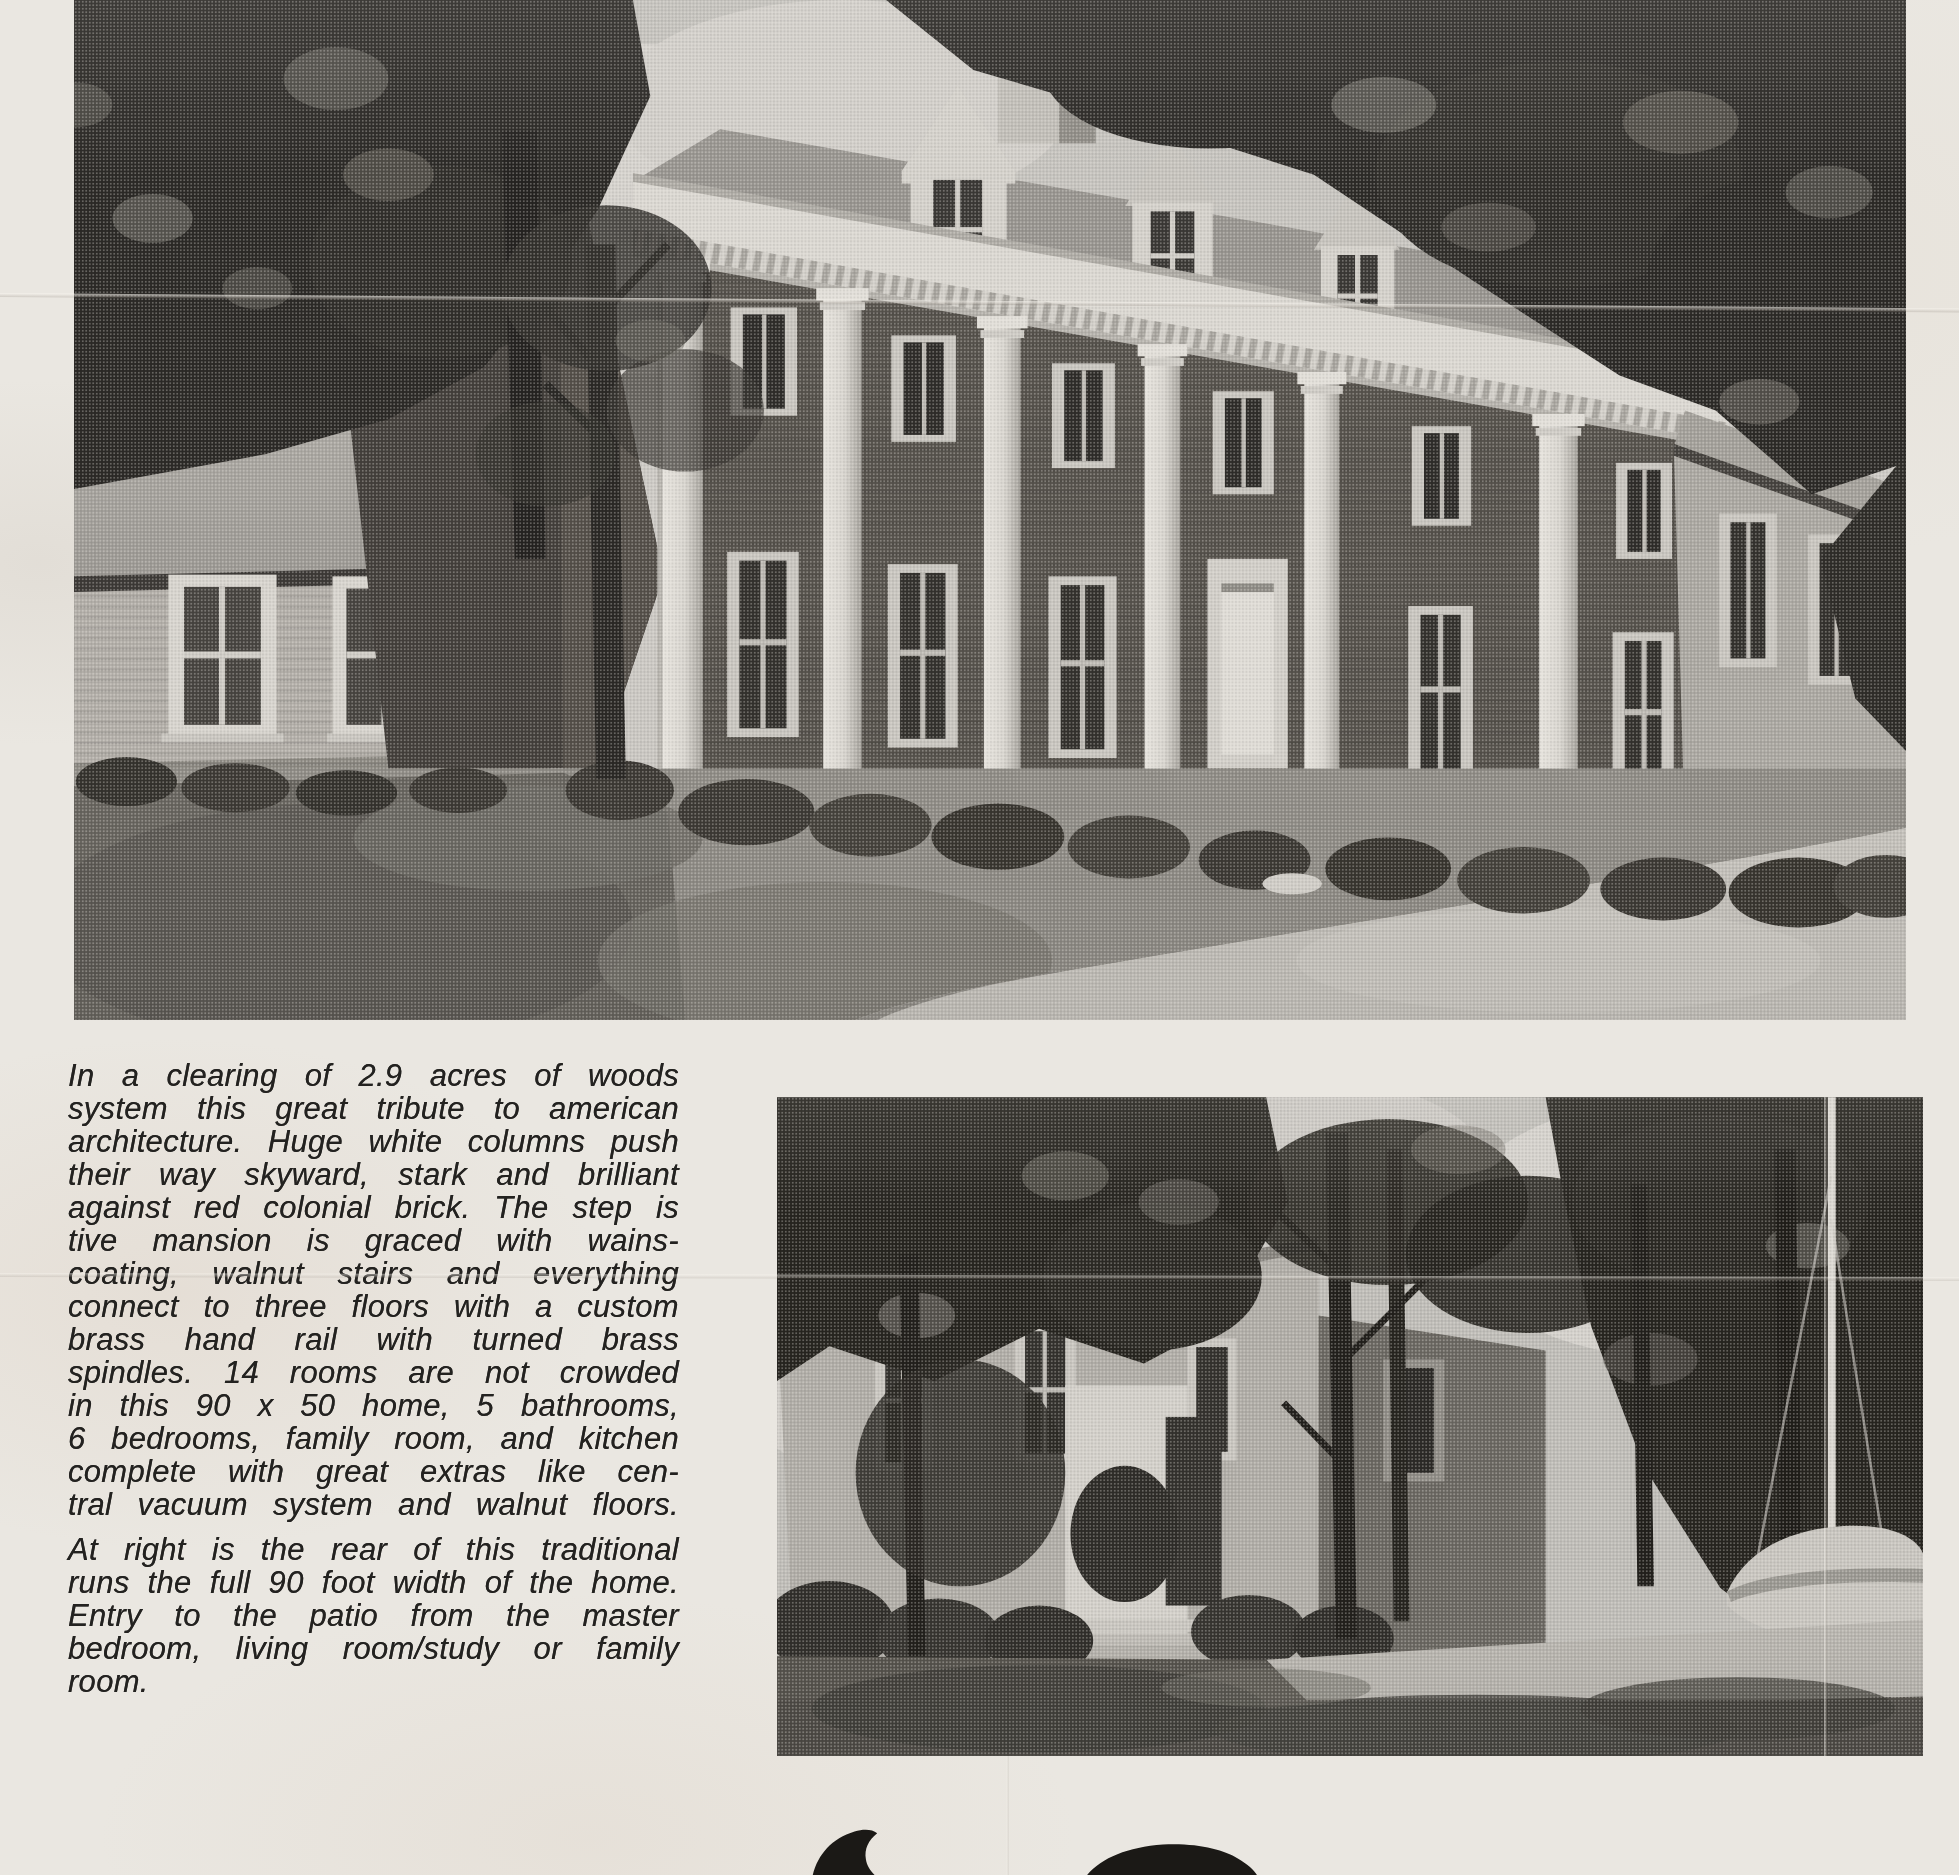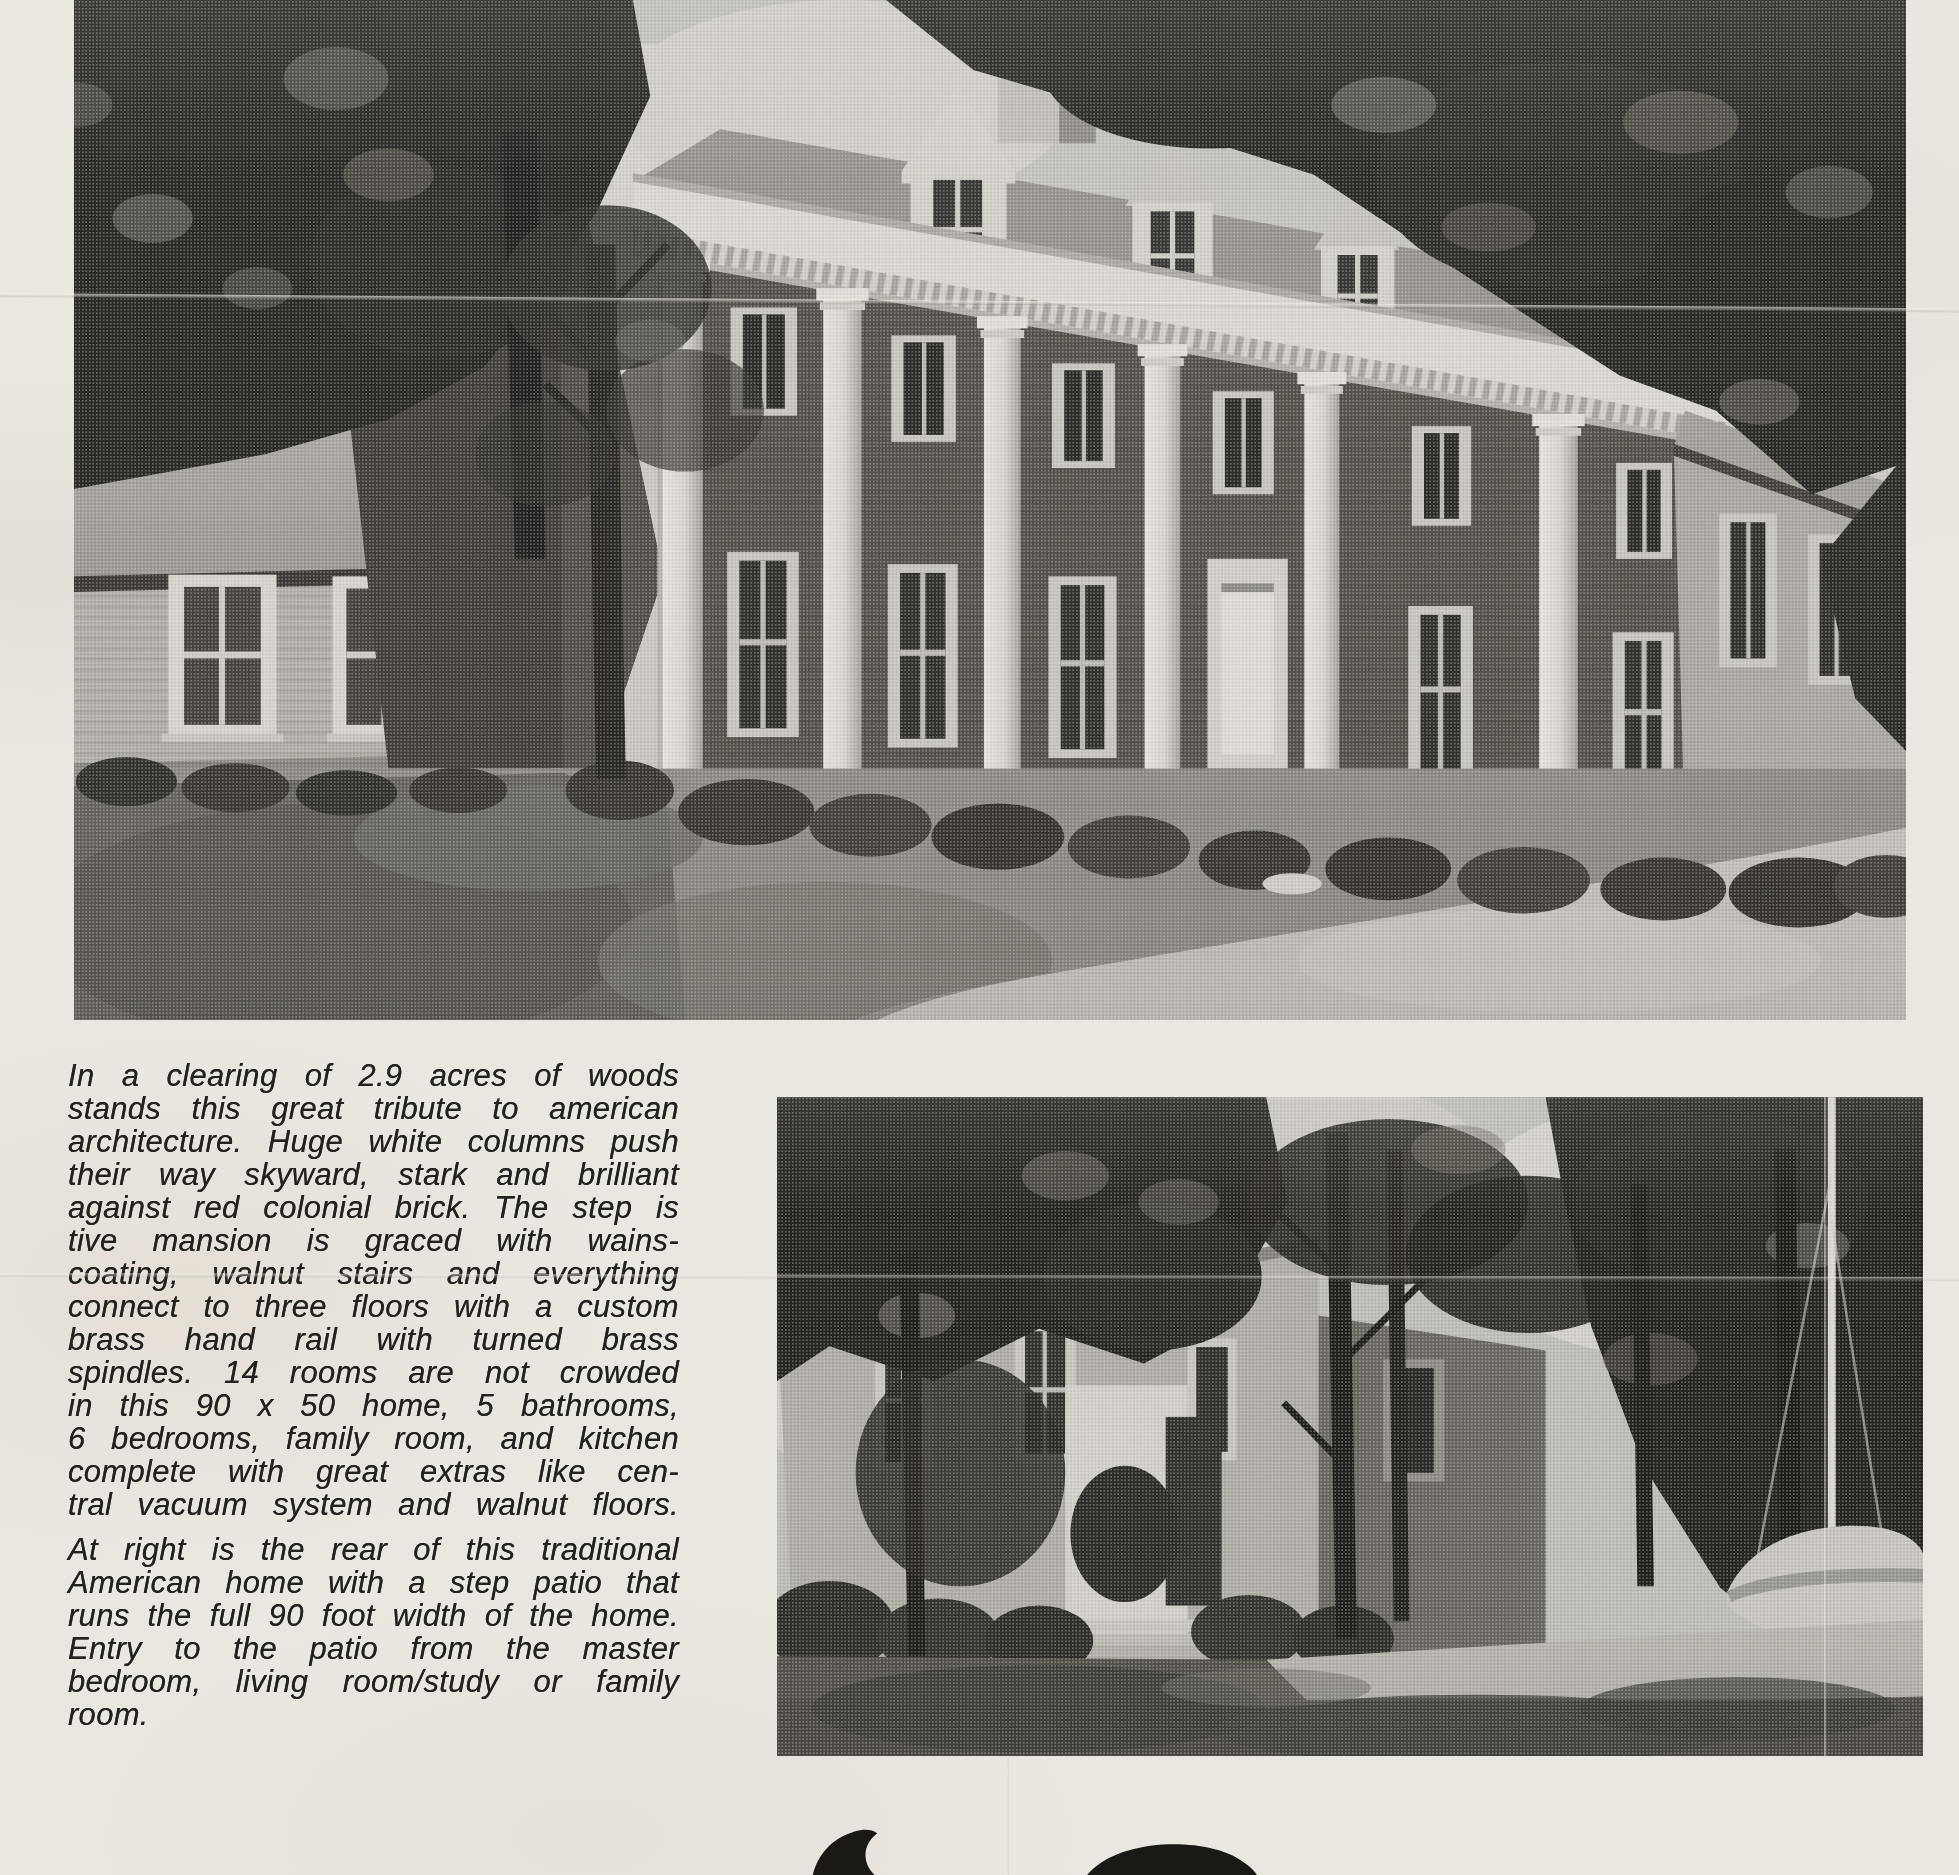--- a/index.html
+++ b/index.html
@@ -373,7 +373,7 @@
   <section class="article">
     <p class="para">
         <span class="line">In a clearing of 2.9 acres of woods</span>
-        <span class="line">stands this great tribute to american</span>
+        <span class="line">system this great tribute to american</span>
         <span class="line">architecture. Huge white columns push</span>
         <span class="line">their way skyward, stark and brilliant</span>
         <span class="line">against red colonial brick. The step is</span>

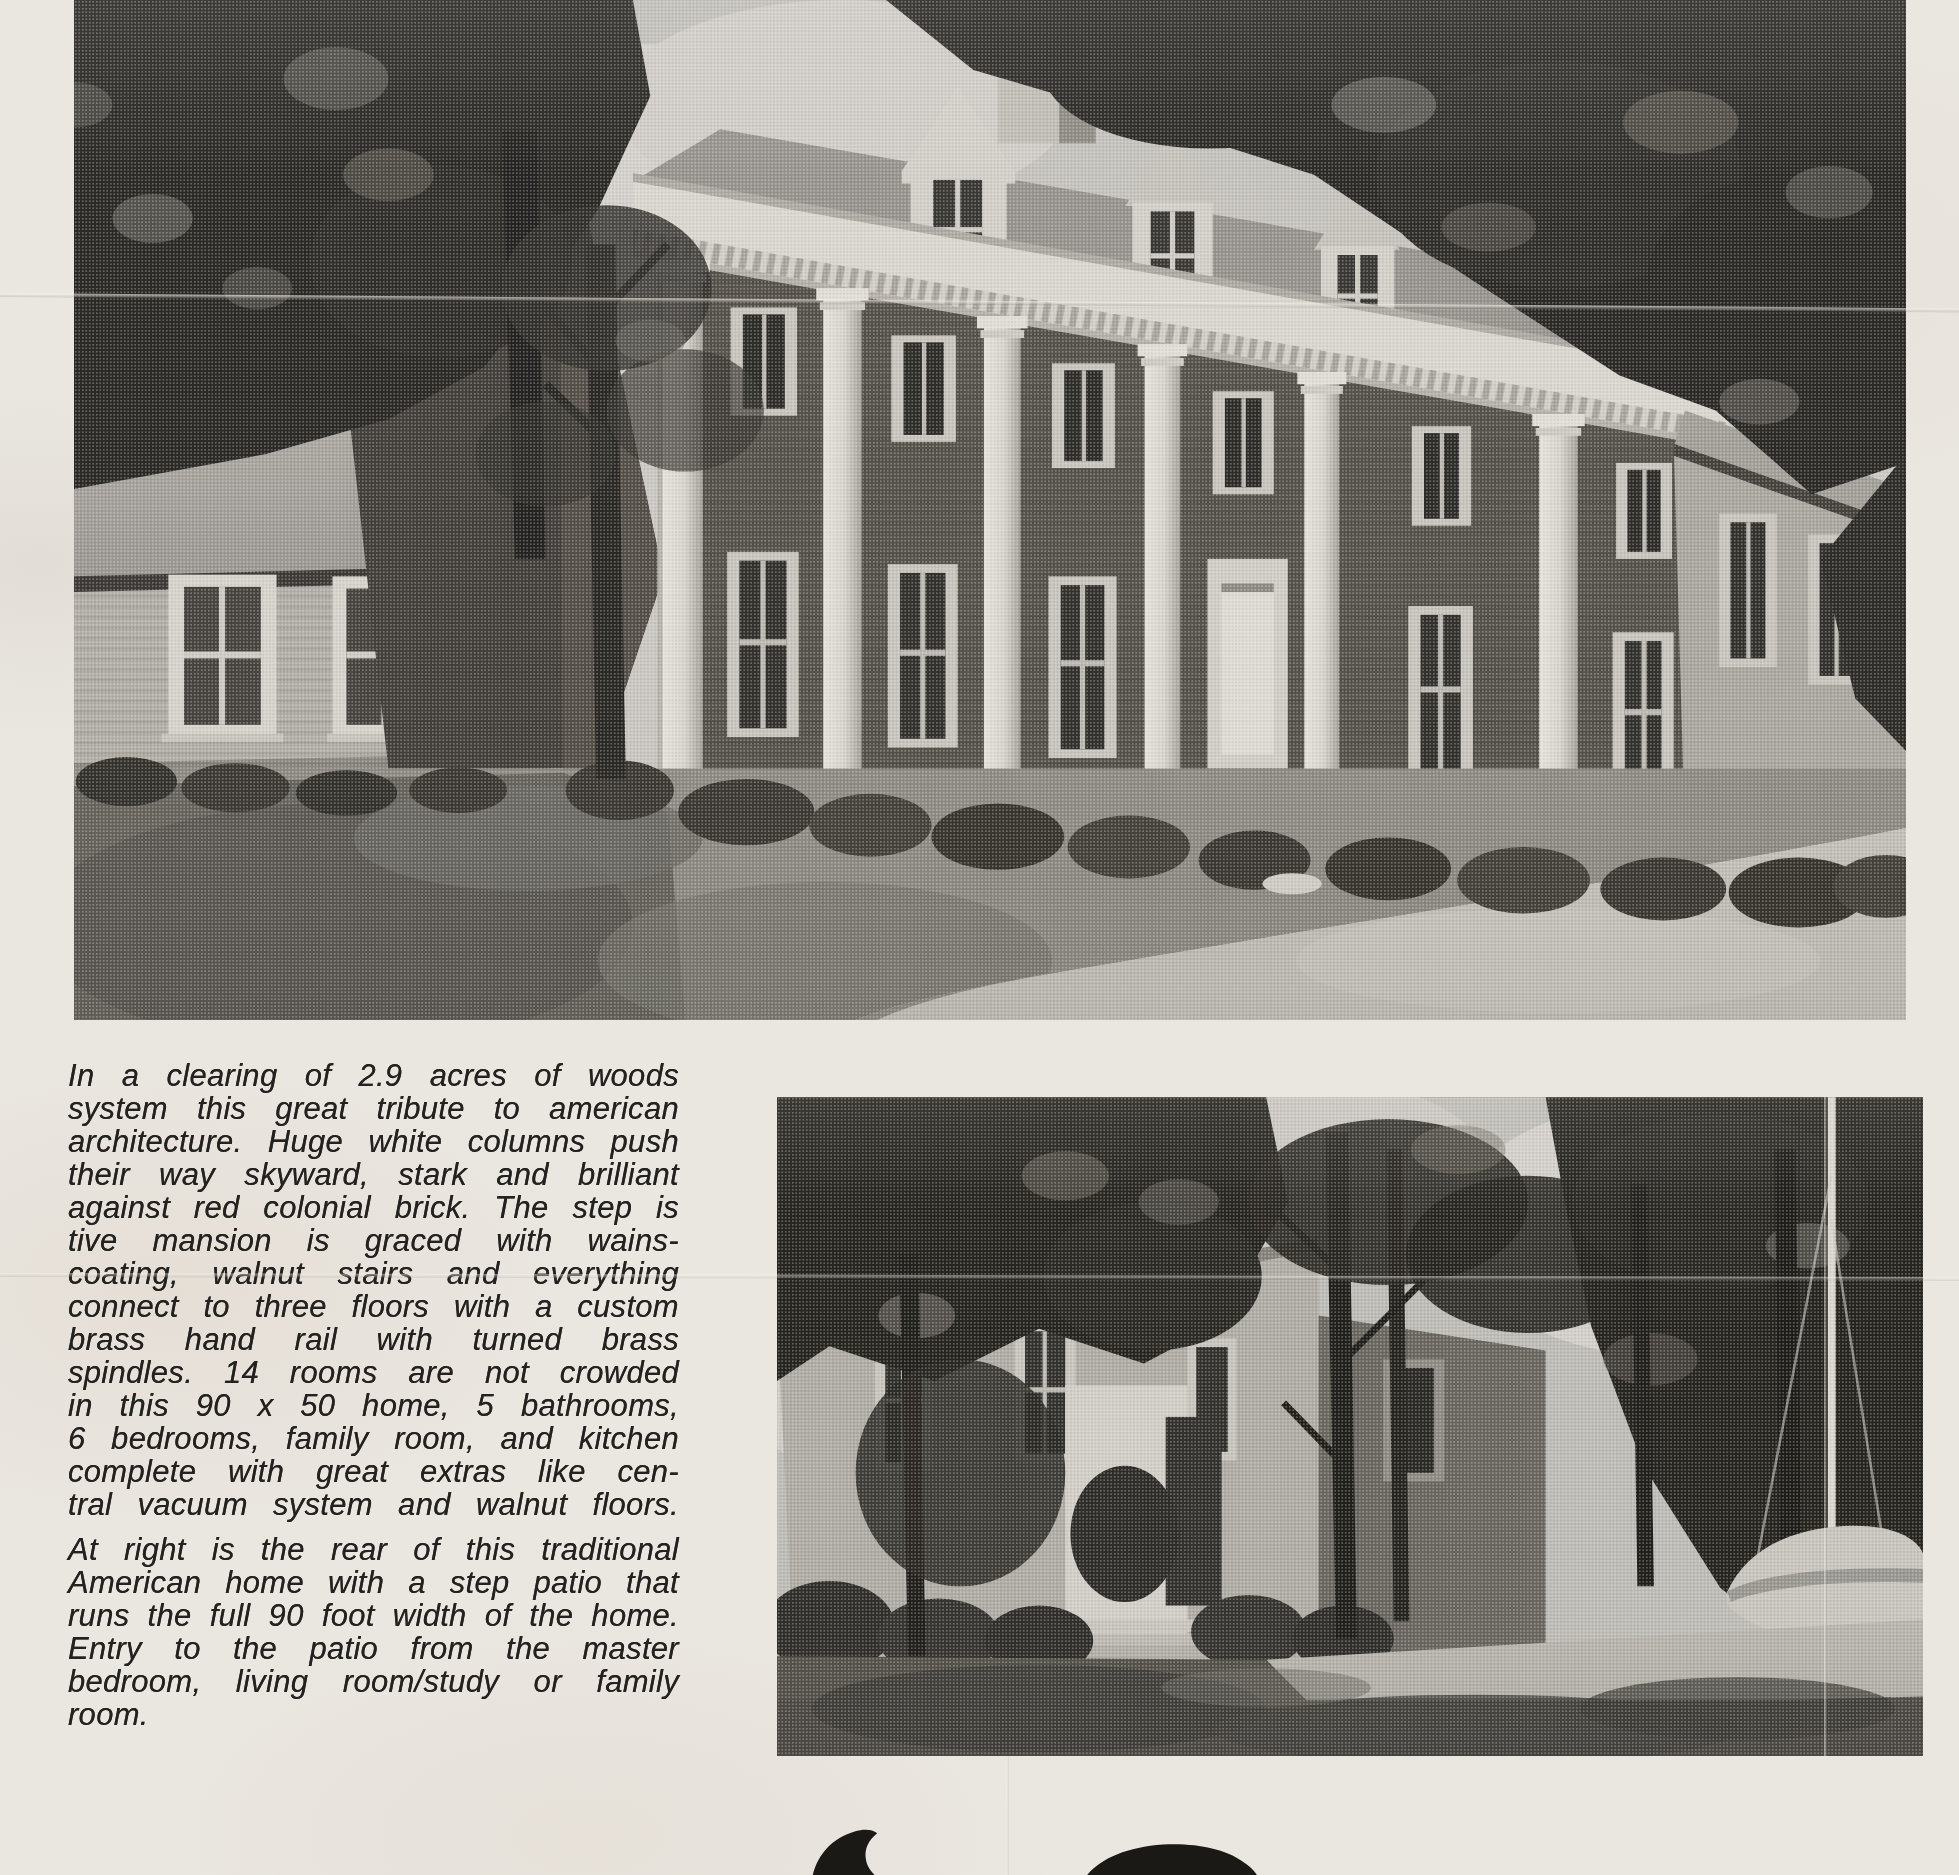--- a/index.html
+++ b/index.html
@@ -389,7 +389,6 @@
       </p>
     <p class="para">
         <span class="line">At right is the rear of this traditional</span>
-        <span class="line">American home with a step patio that</span>
         <span class="line">runs the full 90 foot width of the home.</span>
         <span class="line">Entry to the patio from the master</span>
         <span class="line">bedroom, living room/study or family</span>

